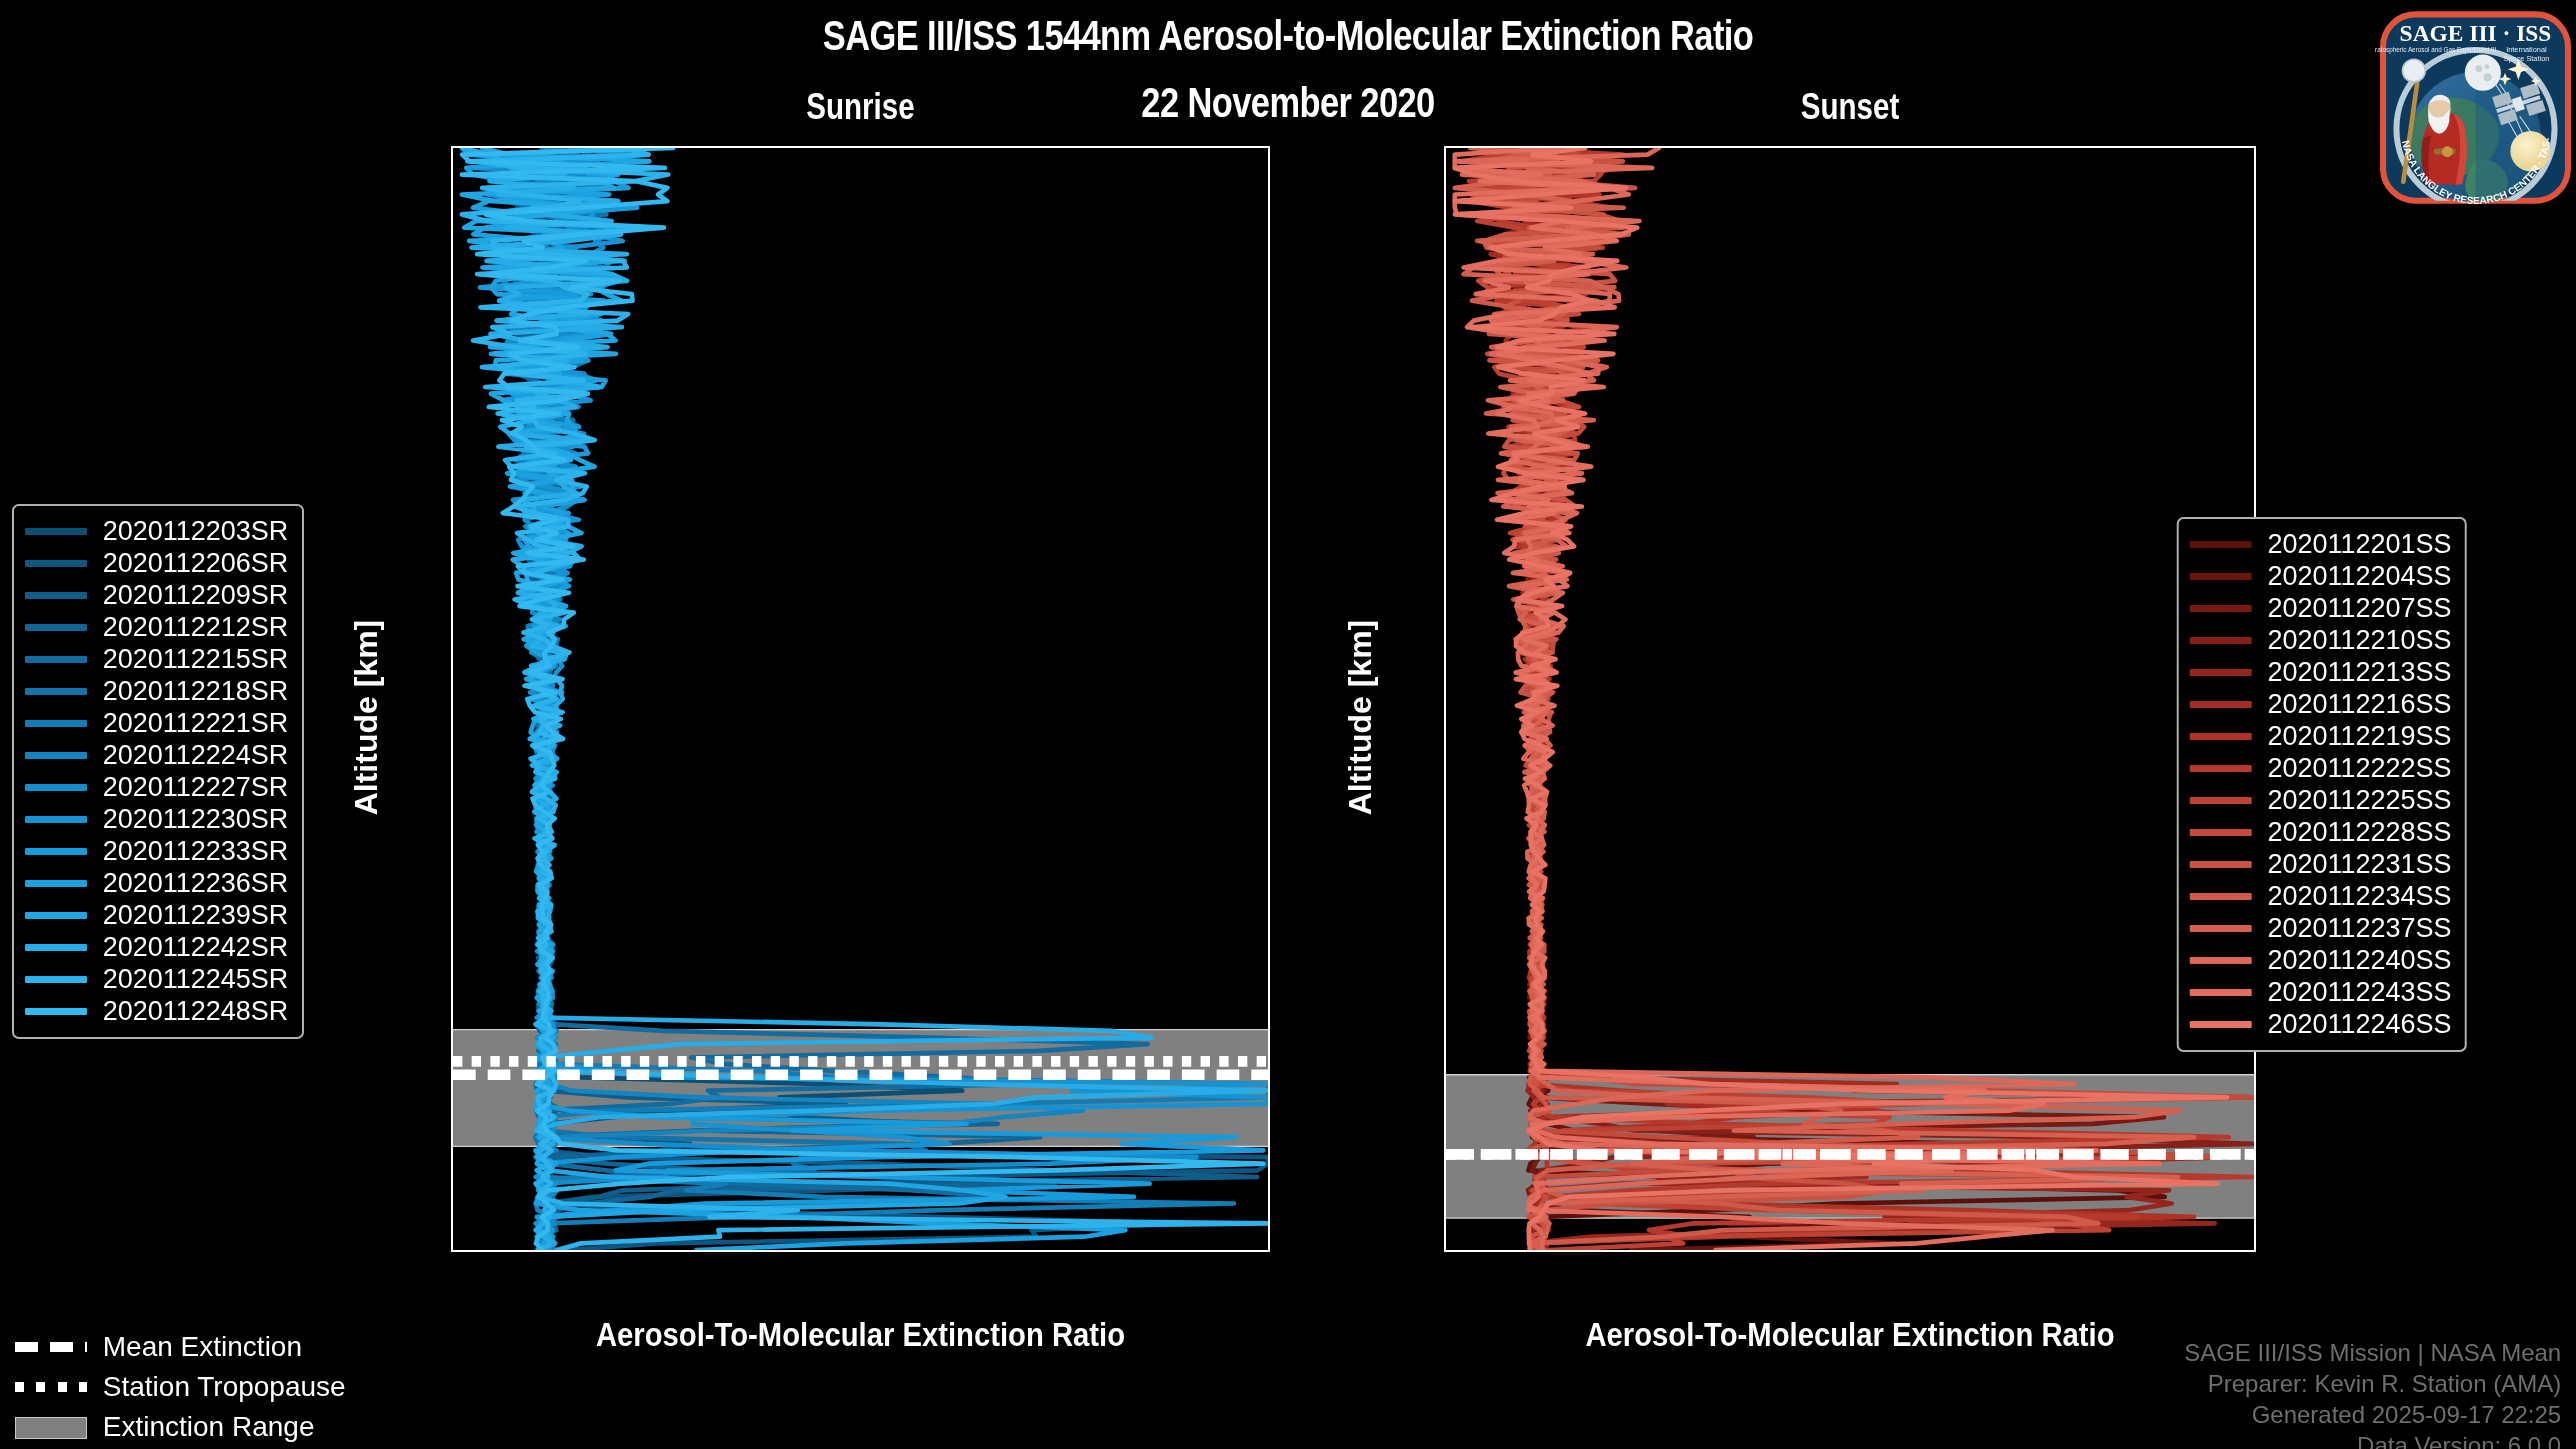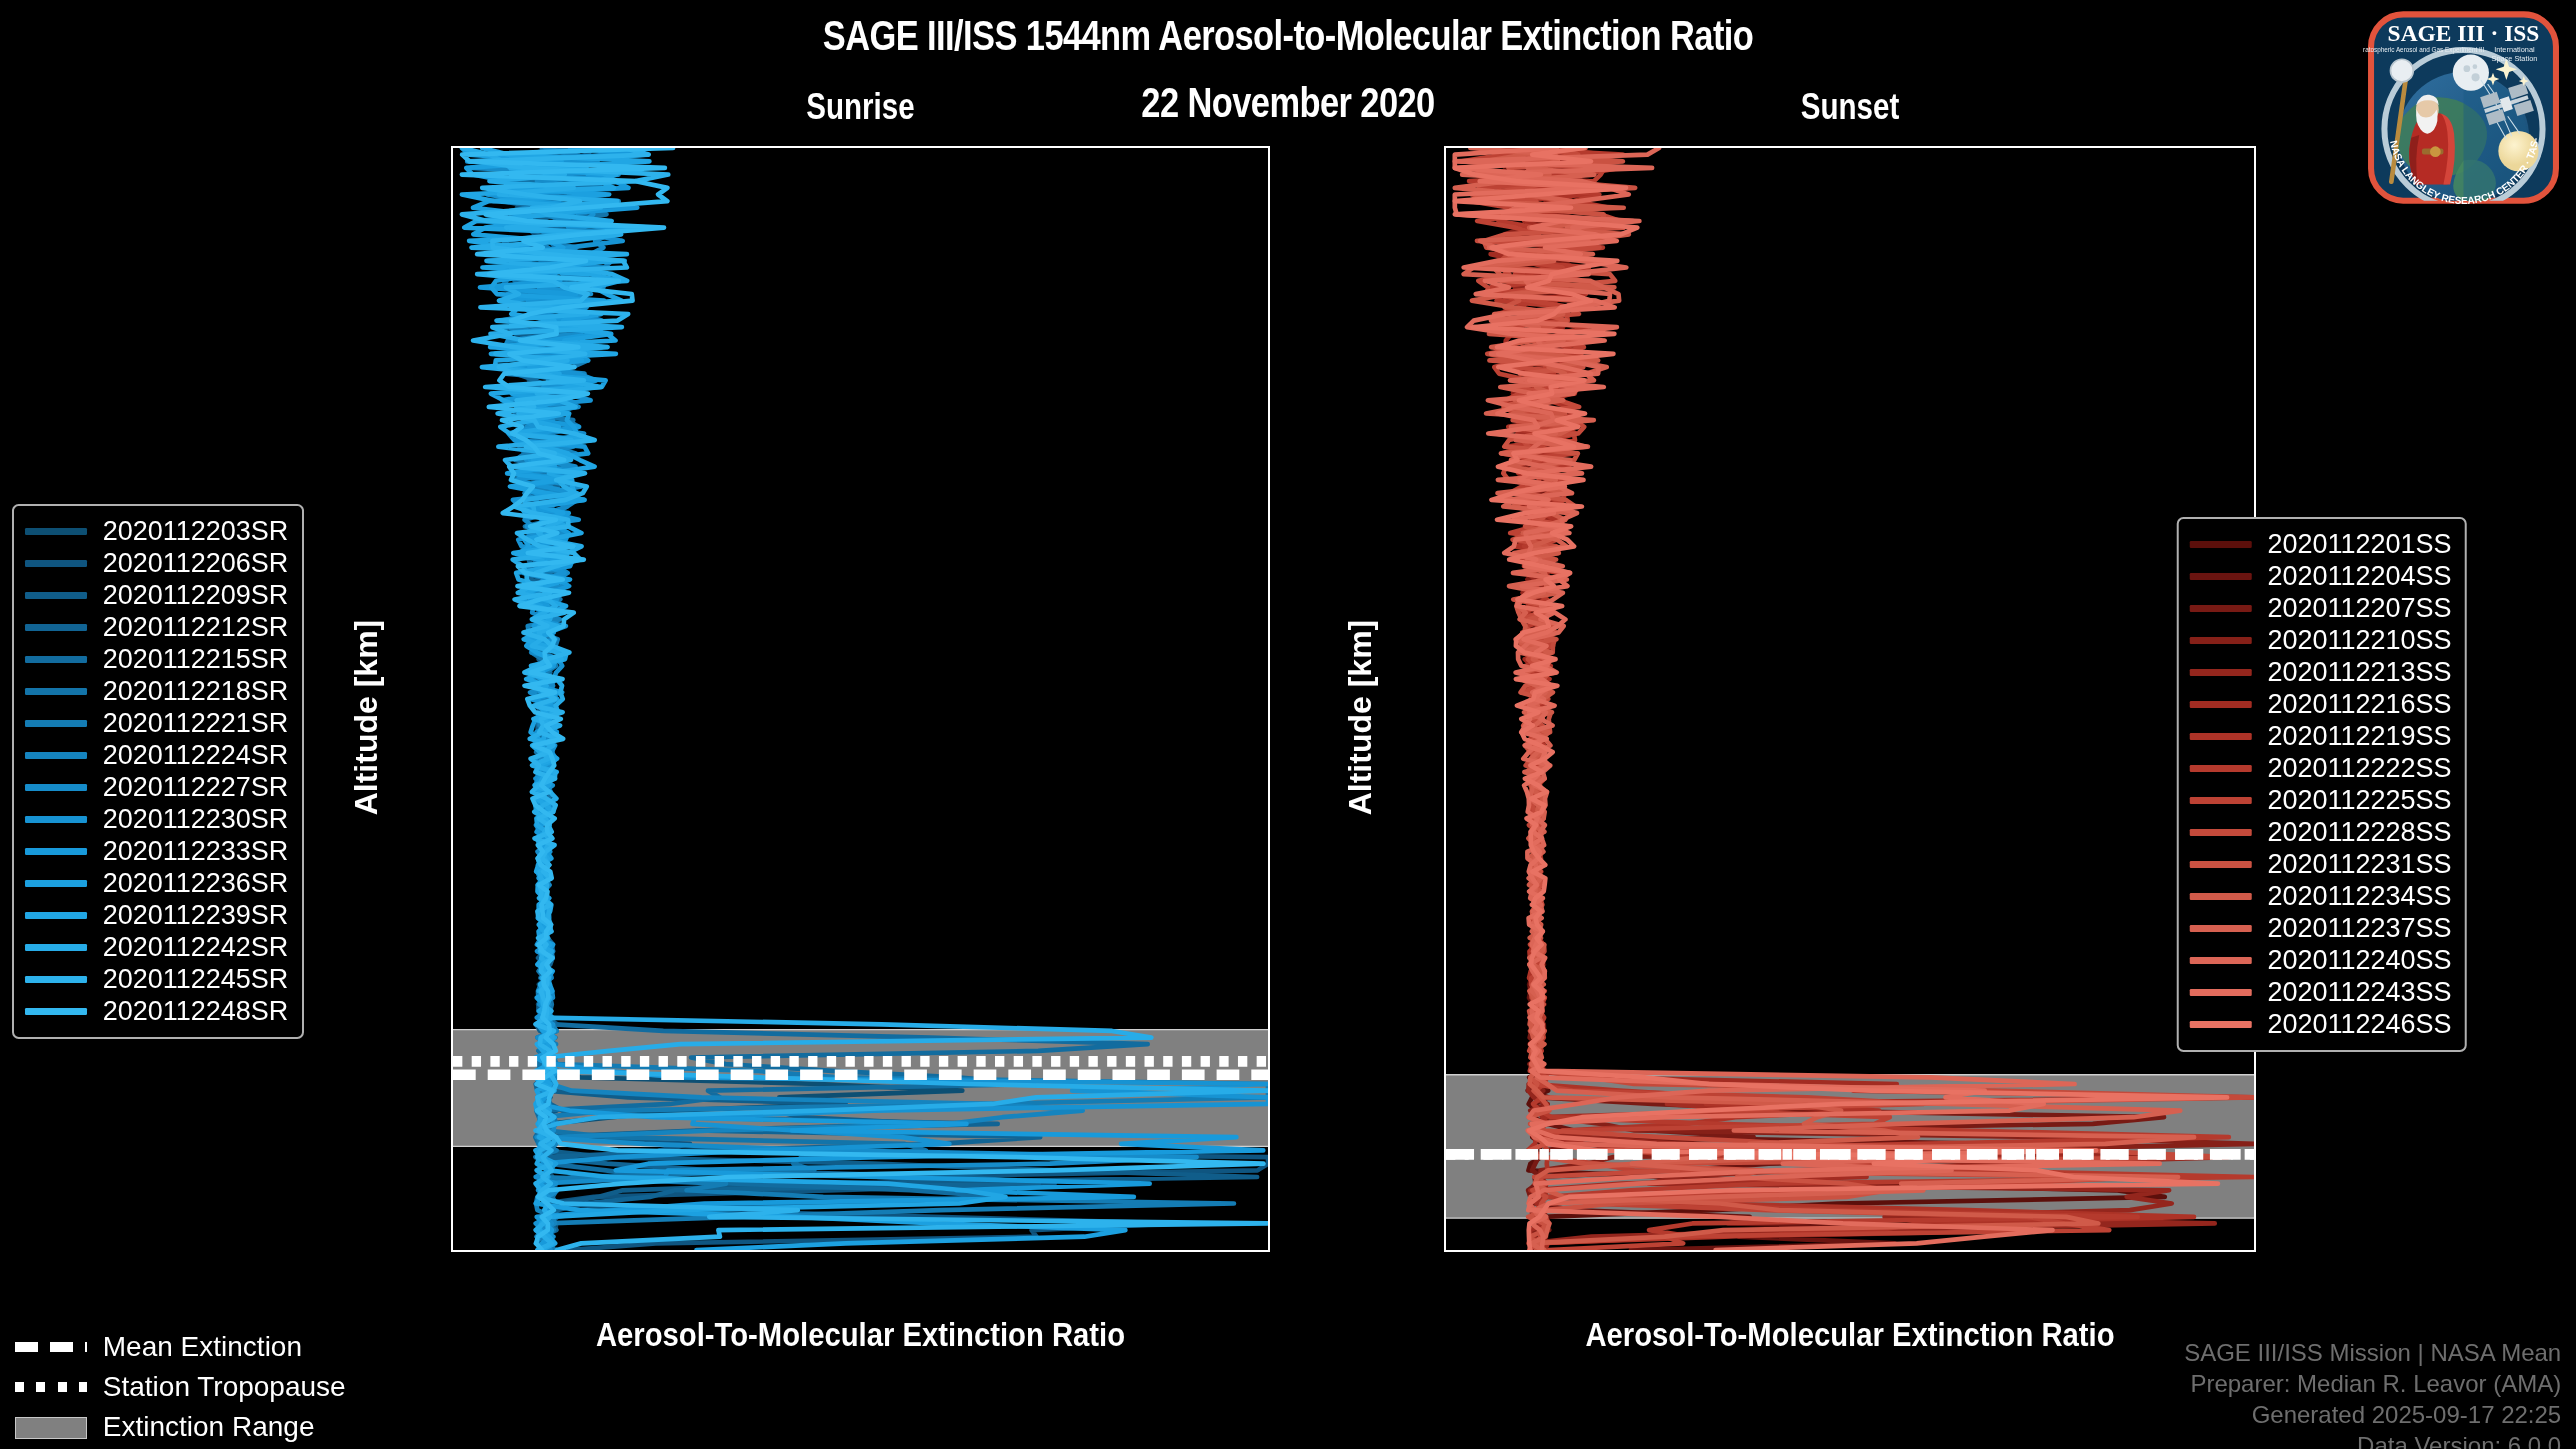--- a/index.html
+++ b/index.html
@@ -57,7 +57,7 @@
            font-size:24px;line-height:1.29;color:#6e6e6e;}
 
   
-  #logo{position:absolute;right:12px;top:5.4px;width:201px;height:201px;}
+  #logo{position:absolute;right:0;top:5.4px;width:201px;height:201px;}
 </style>
 </head>
 <body>

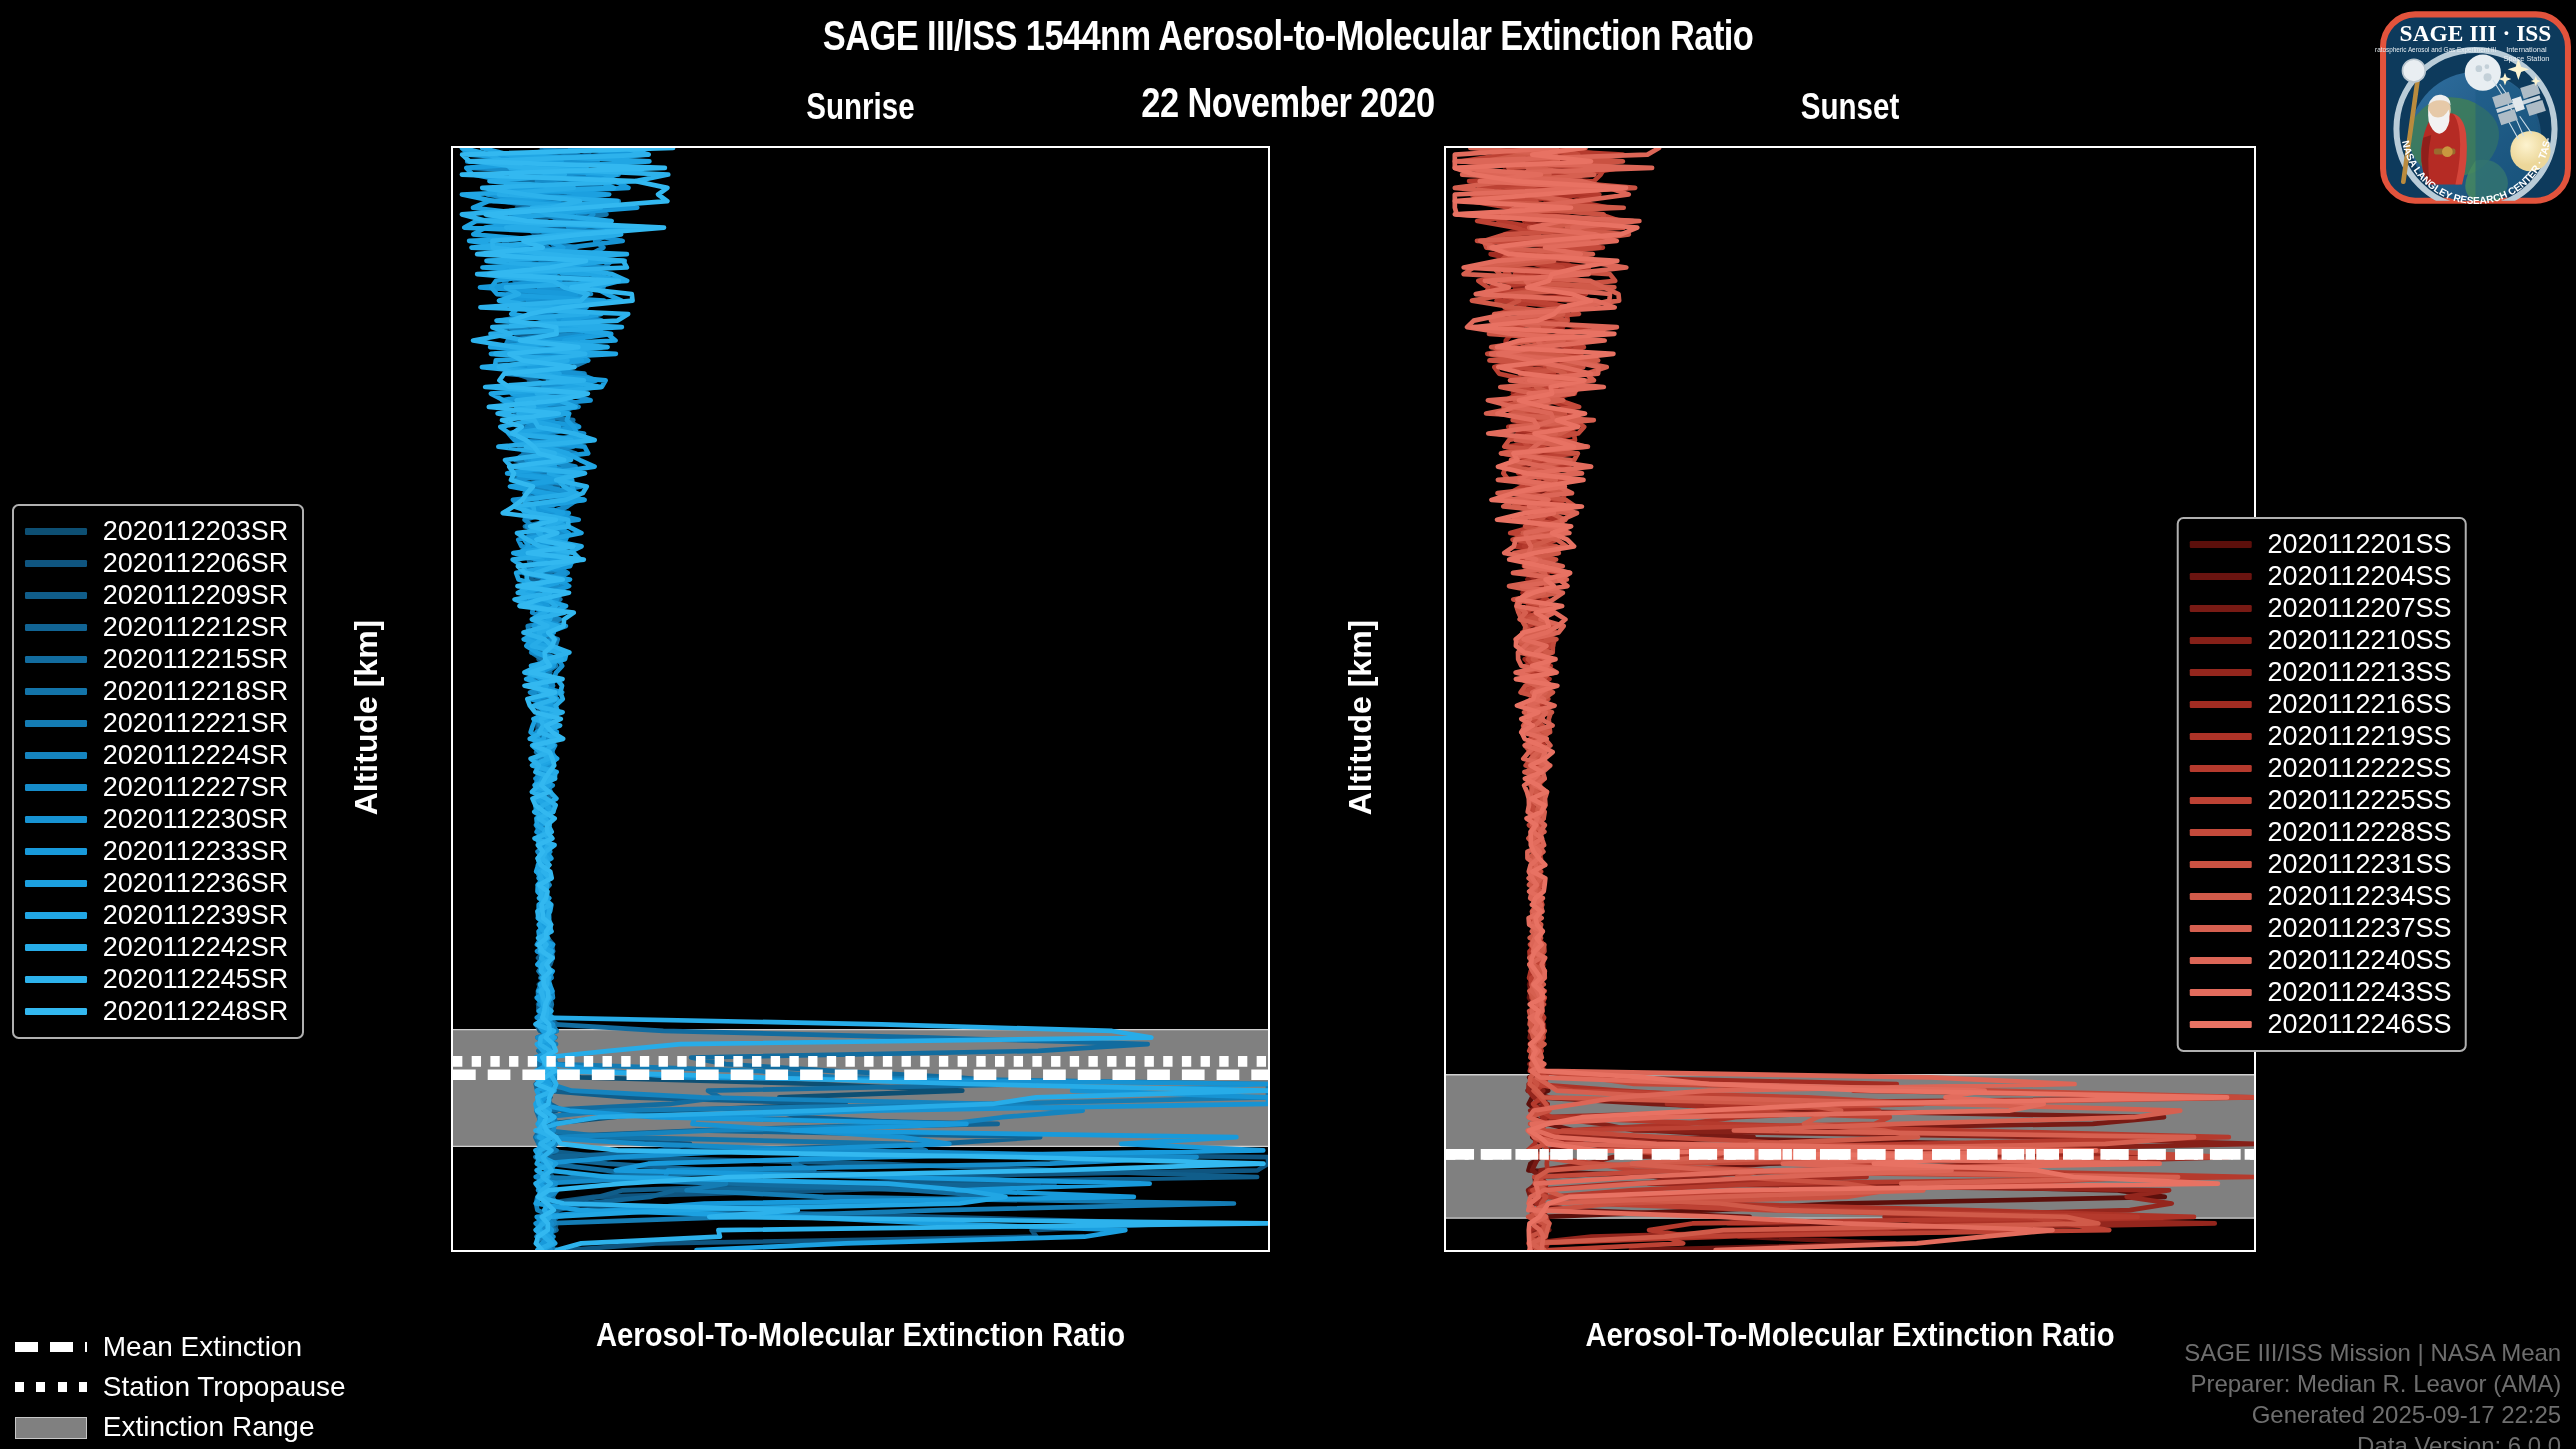--- a/index.html
+++ b/index.html
@@ -313,7 +313,7 @@
 
 <div id="credits">
   <div>SAGE III/ISS Mission | NASA Mean</div>
-  <div>Preparer: Median R. Leavor (AMA)</div>
+  <div>Preparer: Kevin R. Station (AMA)</div>
   <div>Generated 2025-09-17 22:25</div>
   <div>Data Version: 6.0.0</div>
 </div>

